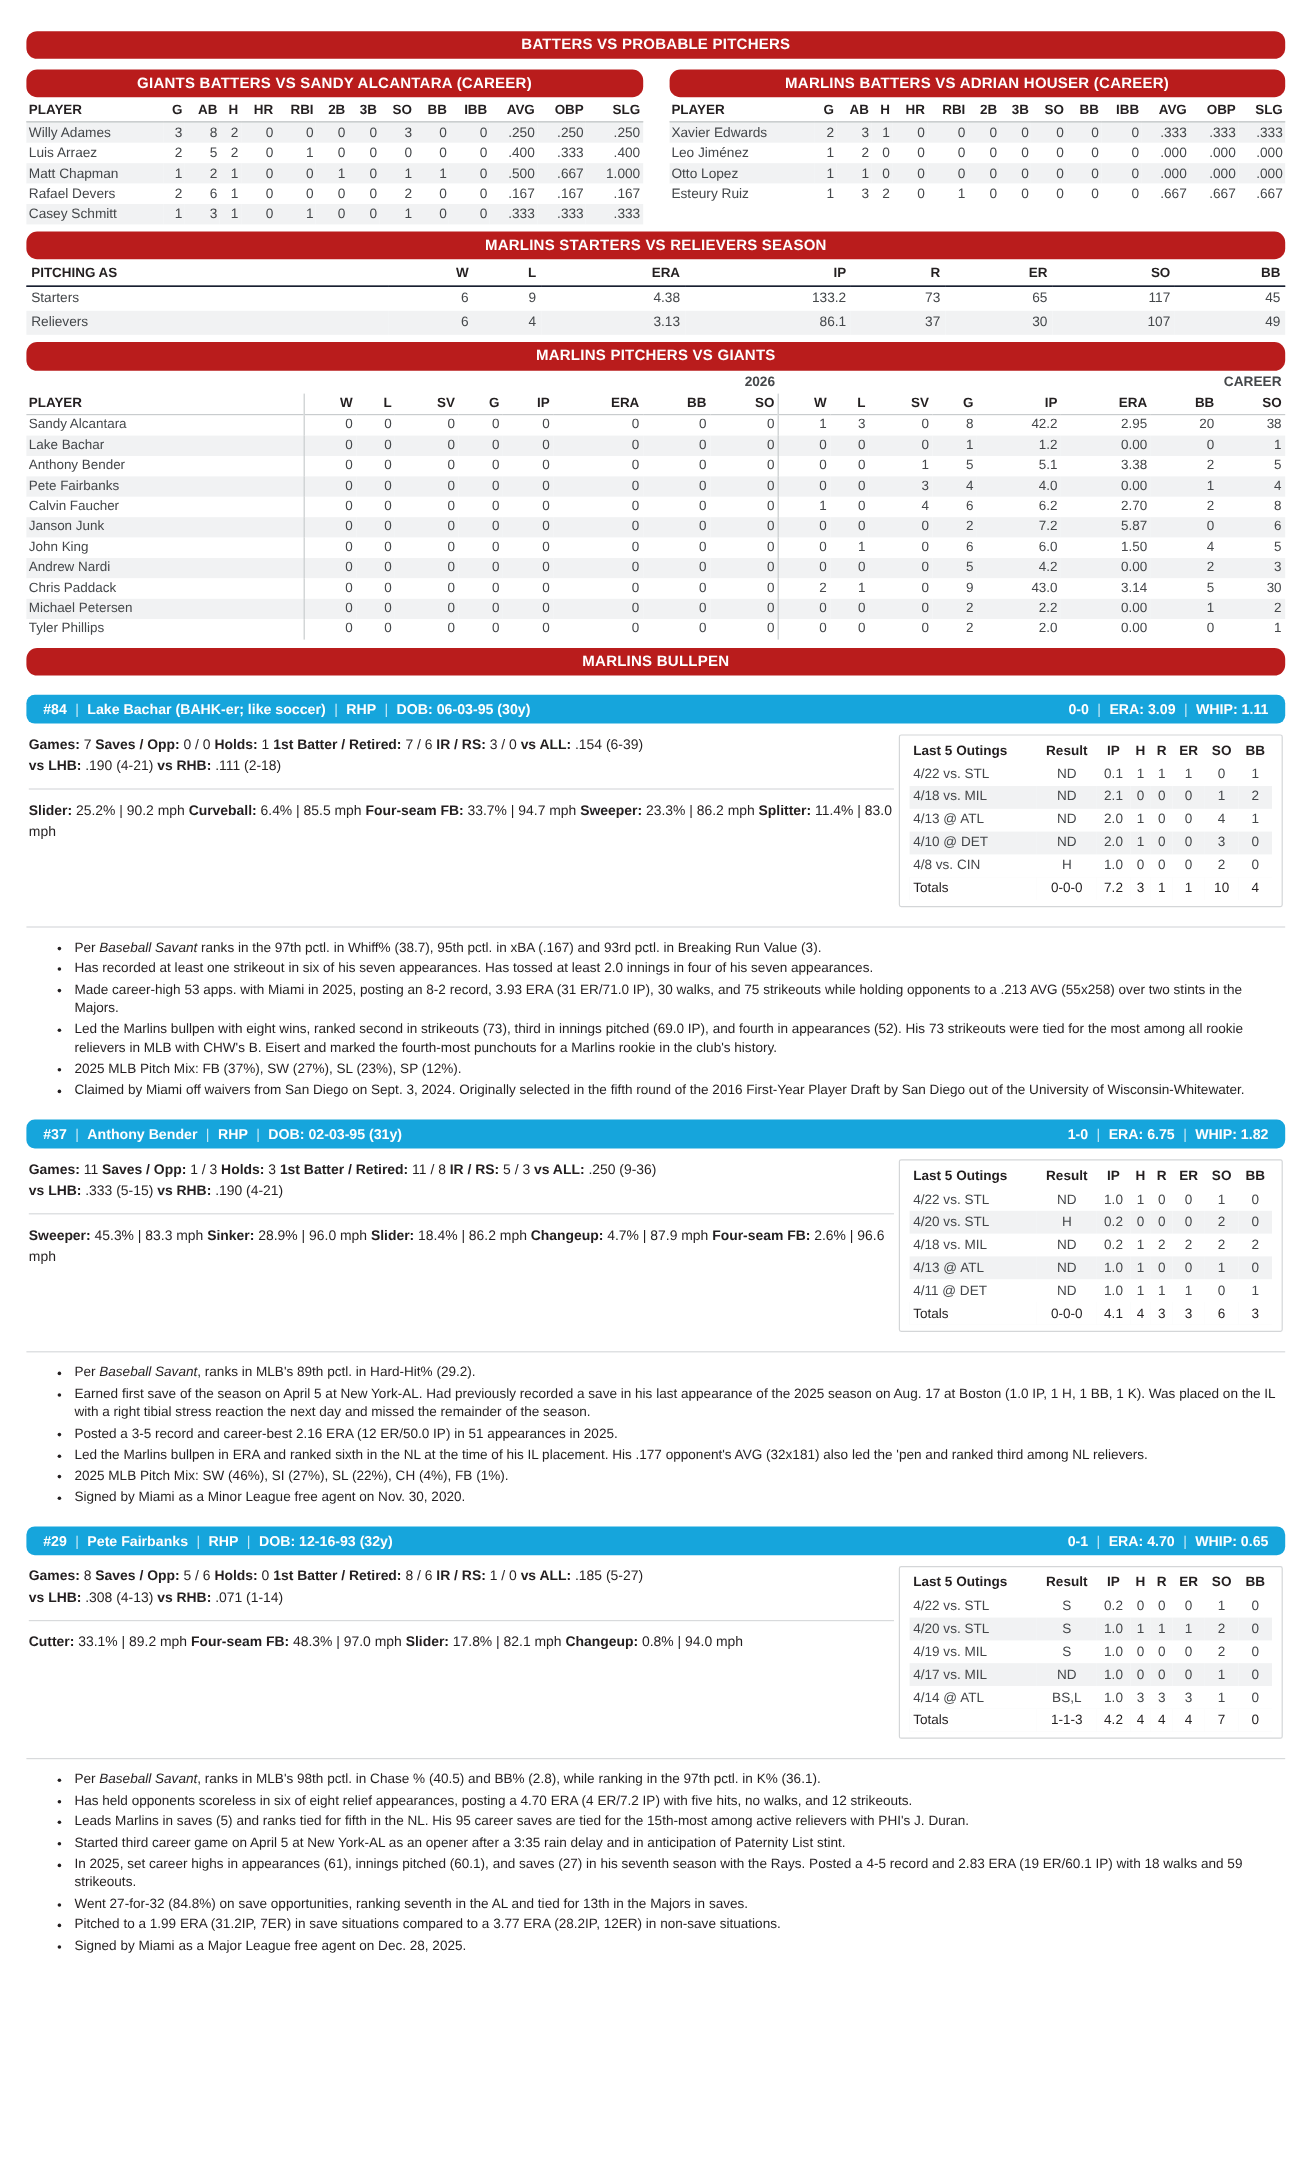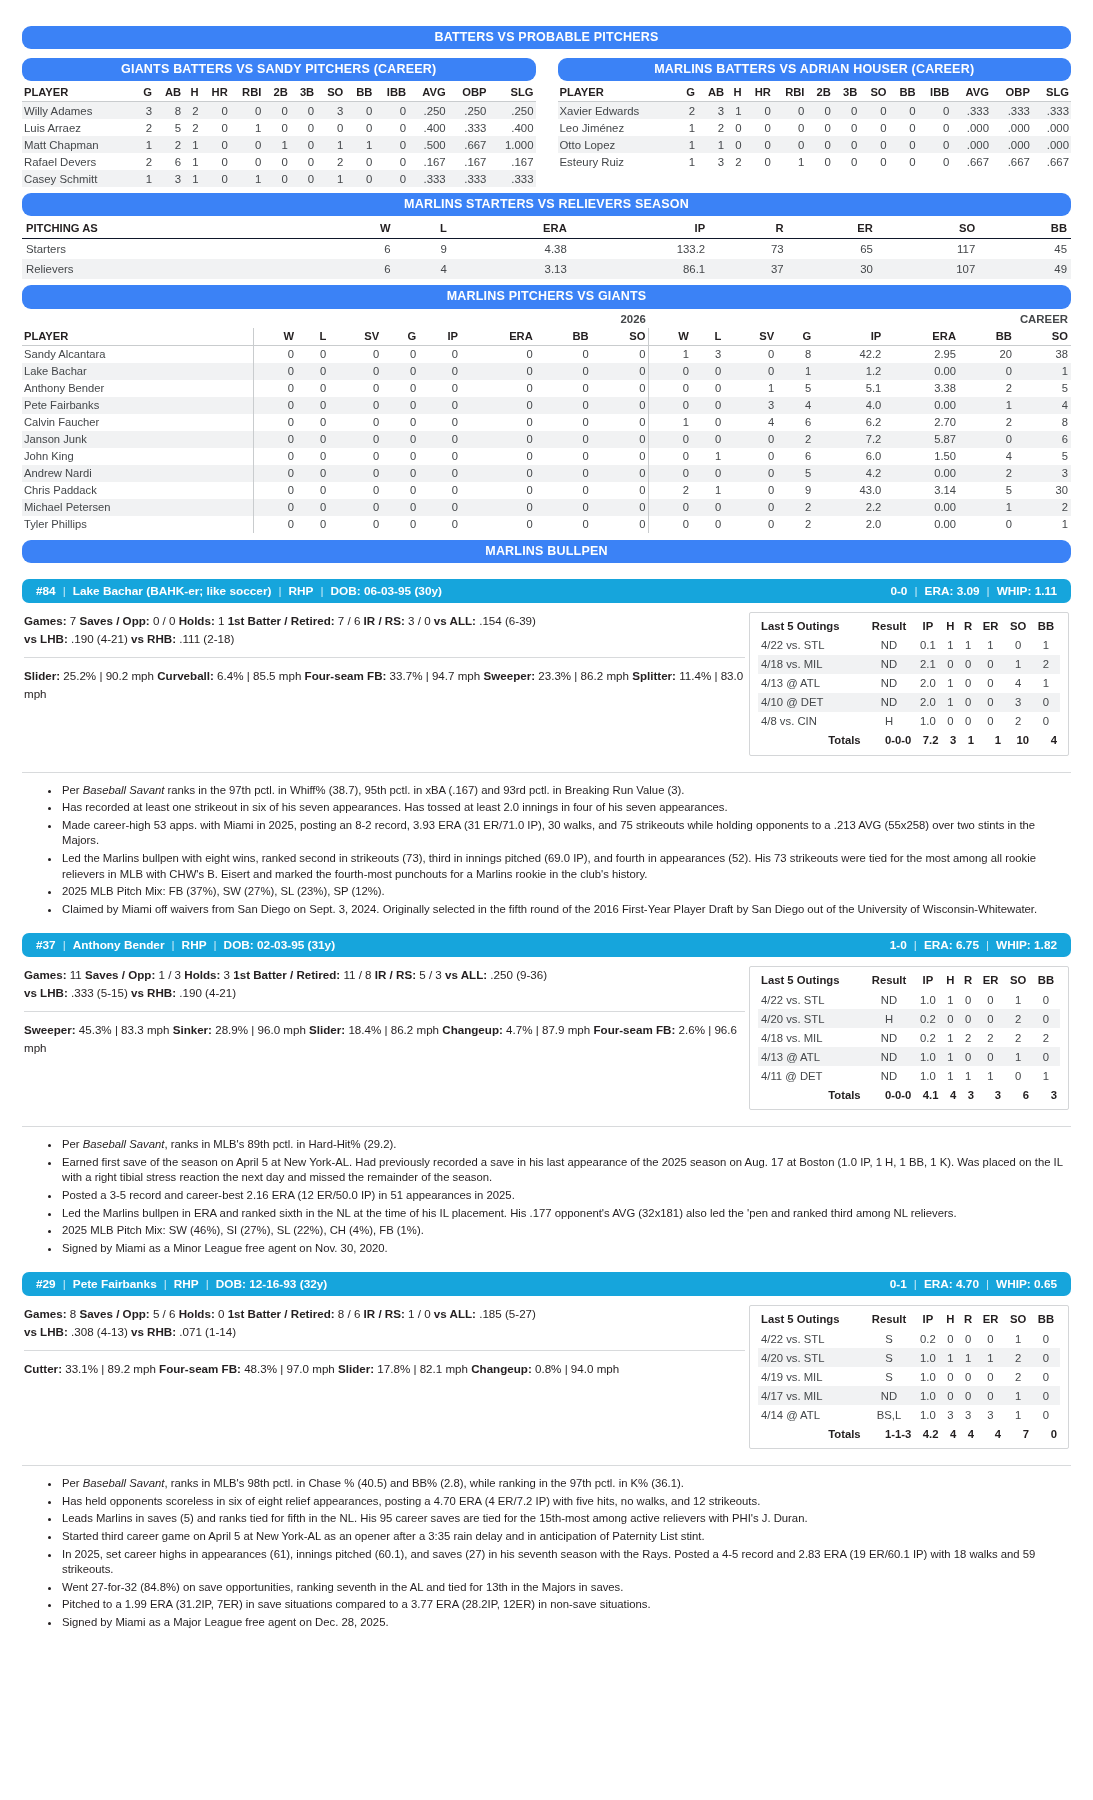--- a/index.html
+++ b/index.html
@@ -15,7 +15,7 @@
 
   
   .banner {
-    background:#3b82f6;
+    background:#b91c1c;
     color:#ffffff;
     font-weight:bold;
     text-align:center;

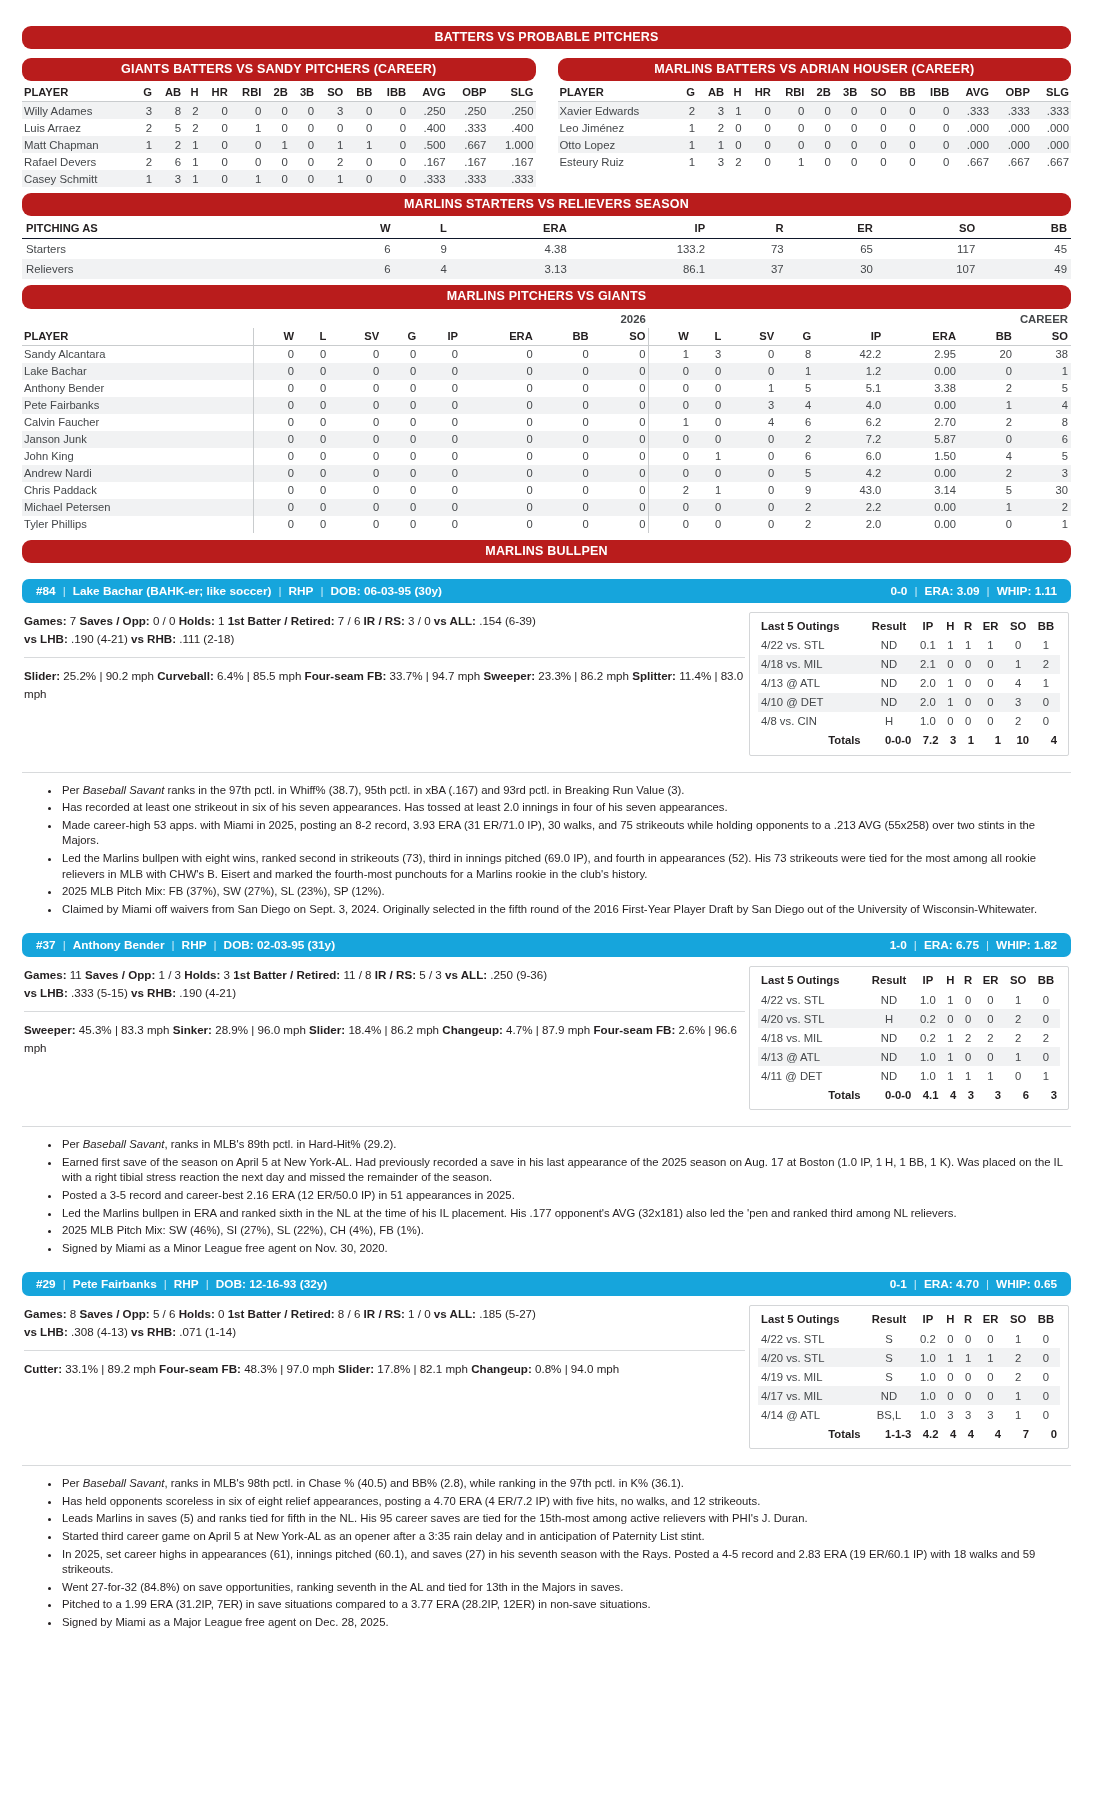--- a/index.html
+++ b/index.html
@@ -113,7 +113,7 @@
 
   <div class="two-col">
     <div class="col">
-      <div class="banner sec">GIANTS BATTERS VS SANDY PITCHERS (CAREER)</div>
+      <div class="banner sec">GIANTS BATTERS VS SANDY ALCANTARA (CAREER)</div>
       <div class="tbl-wrap">
         <table class="stat">
           <thead>

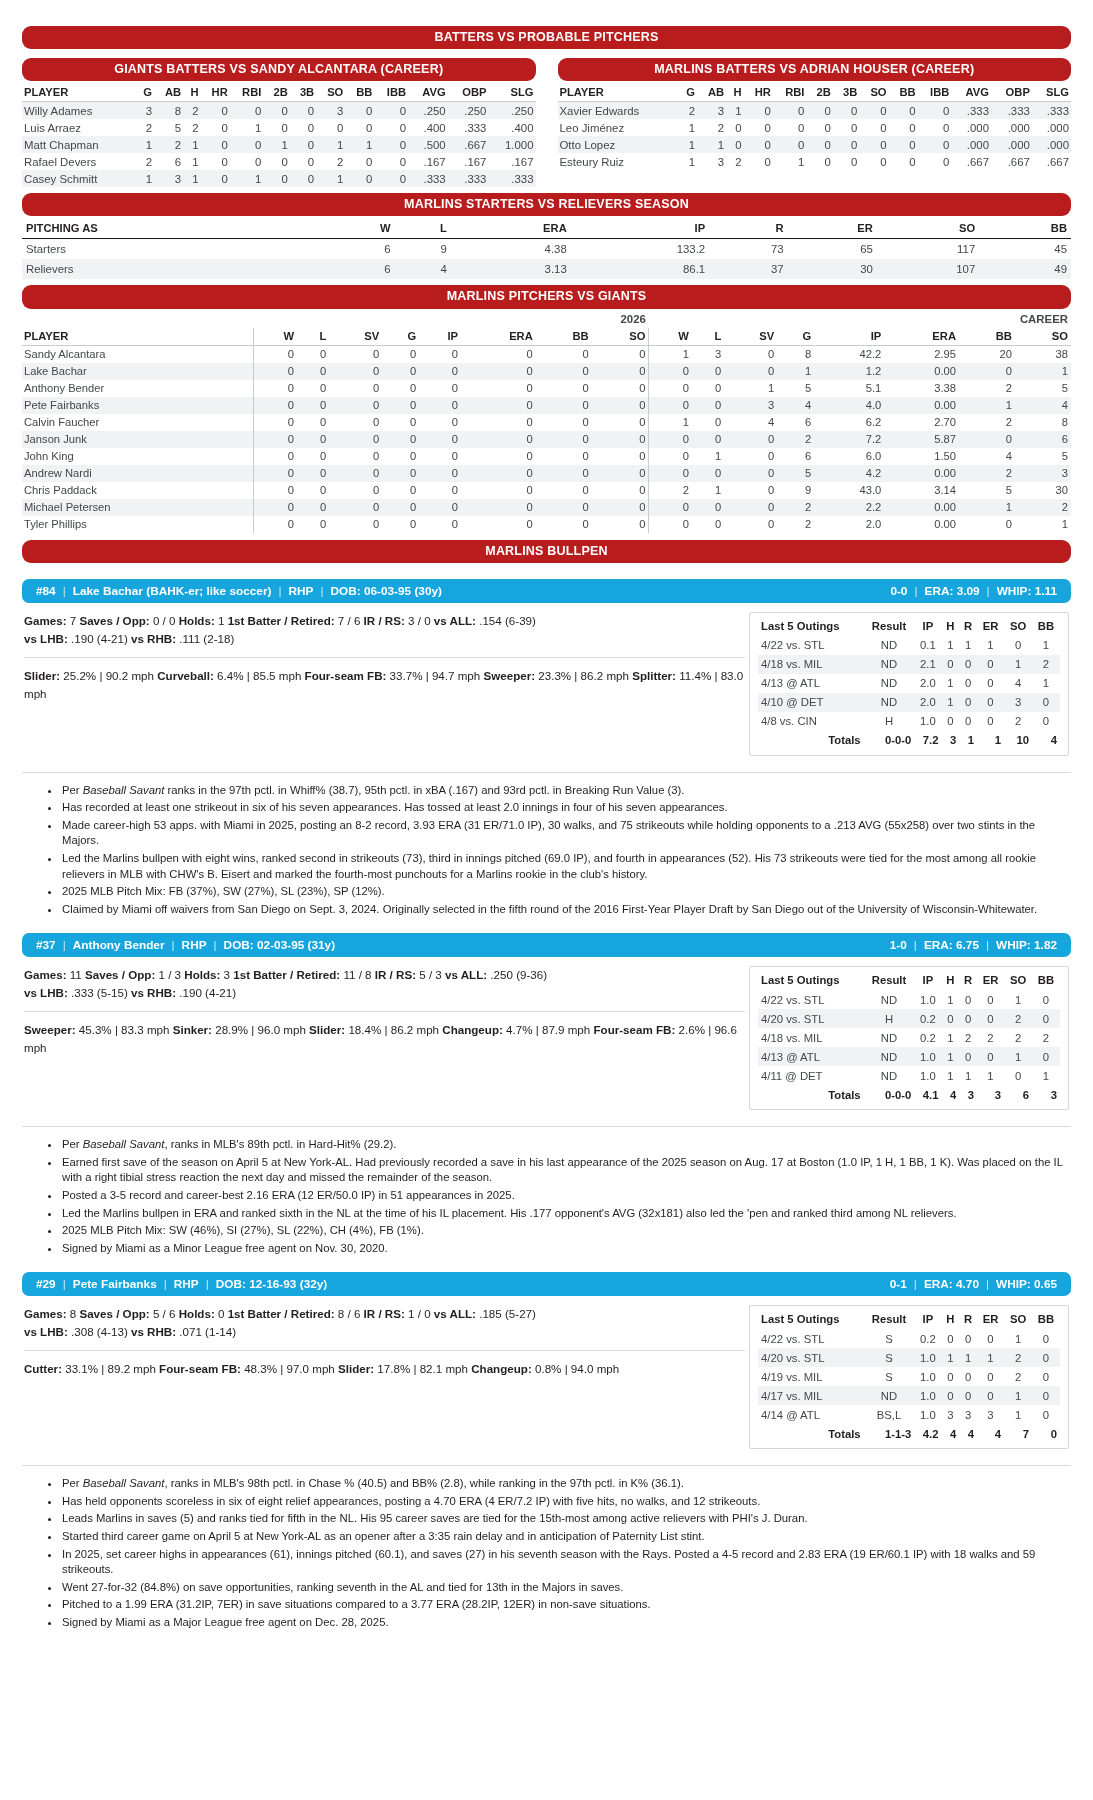--- a/index.html
+++ b/index.html
@@ -92,7 +92,7 @@
   table.out th.lead, table.out td.lead { text-align:left; }
   table.out td { text-align:center; padding:3.5px 3px; color:#44474a; white-space:nowrap; }
   table.out tbody tr:nth-child(even) { background:#f1f2f3; }
-  table.out tr.totals td { font-weight:bold; color:#231f20; background:#ffffff !important;text-align:right; }
+  table.out tr.totals td { font-weight:normal; color:#231f20; background:#ffffff !important; }
 
   
   .notes-sep { border:0; border-top:1px solid #d8dadc; margin:16px 0 10px 0; }

